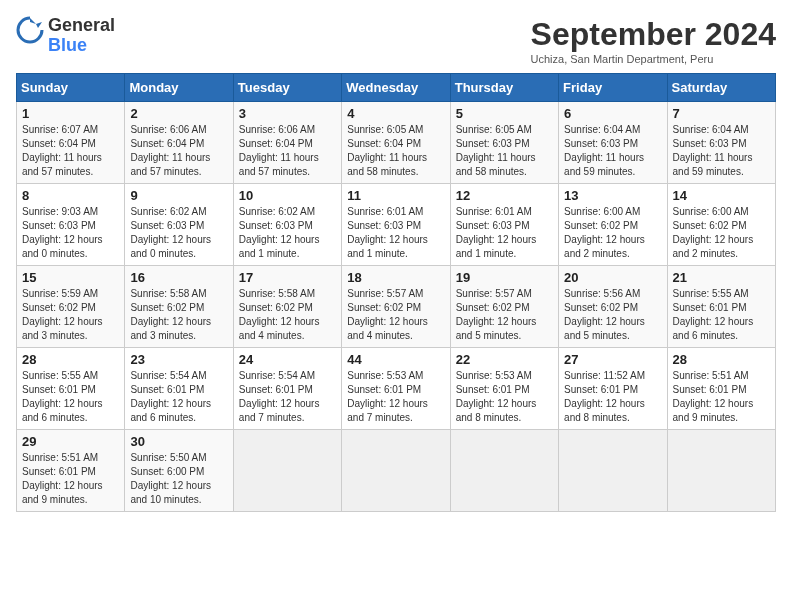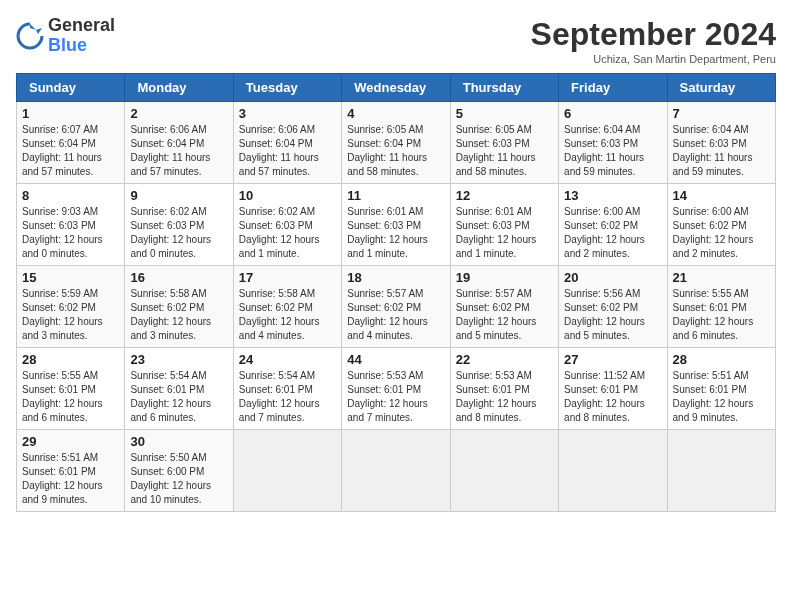--- a/index.html
+++ b/index.html
@@ -18,7 +18,7 @@
     }
     .logo {
       display: flex;
-      align-items: center;
+      align-items: flex-start;
       gap: 4px;
     }
     .logo-text {

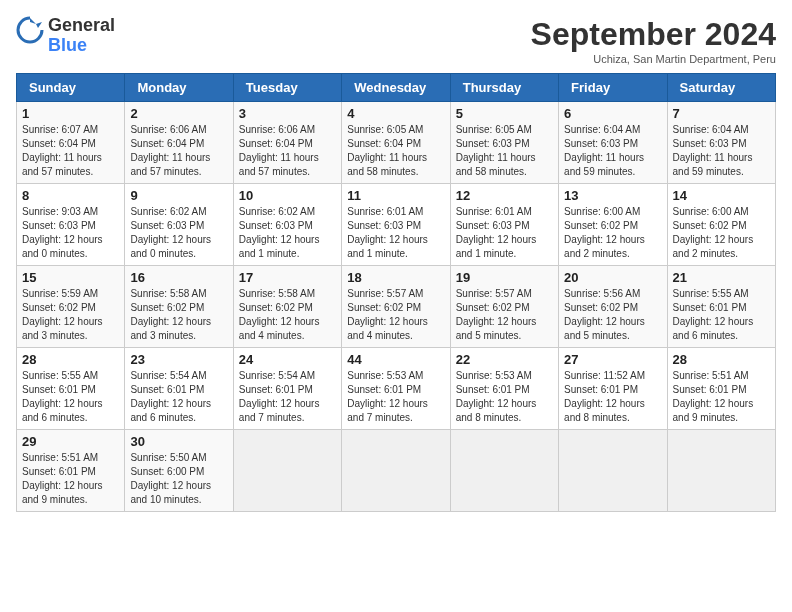--- a/index.html
+++ b/index.html
@@ -33,7 +33,6 @@
       height: 28px;
     }
     .title-block {
-      text-align: right;
     }
     .month-title {
       font-size: 32px;

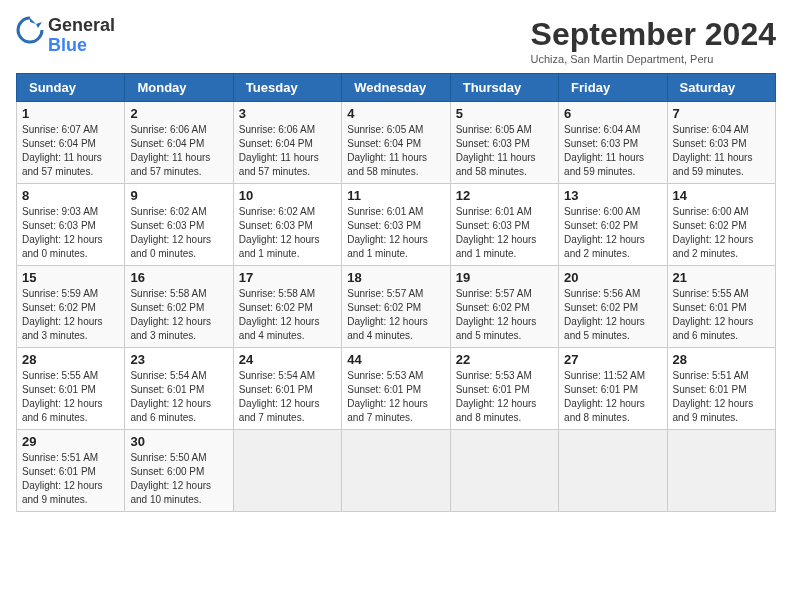--- a/index.html
+++ b/index.html
@@ -51,7 +51,7 @@
     .calendar thead th {
       background: #2a6db5;
       color: #fff;
-      padding: 6px 12px;
+      padding: 6px 4px;
       text-align: left;
       font-size: 13px;
       font-weight: bold;

